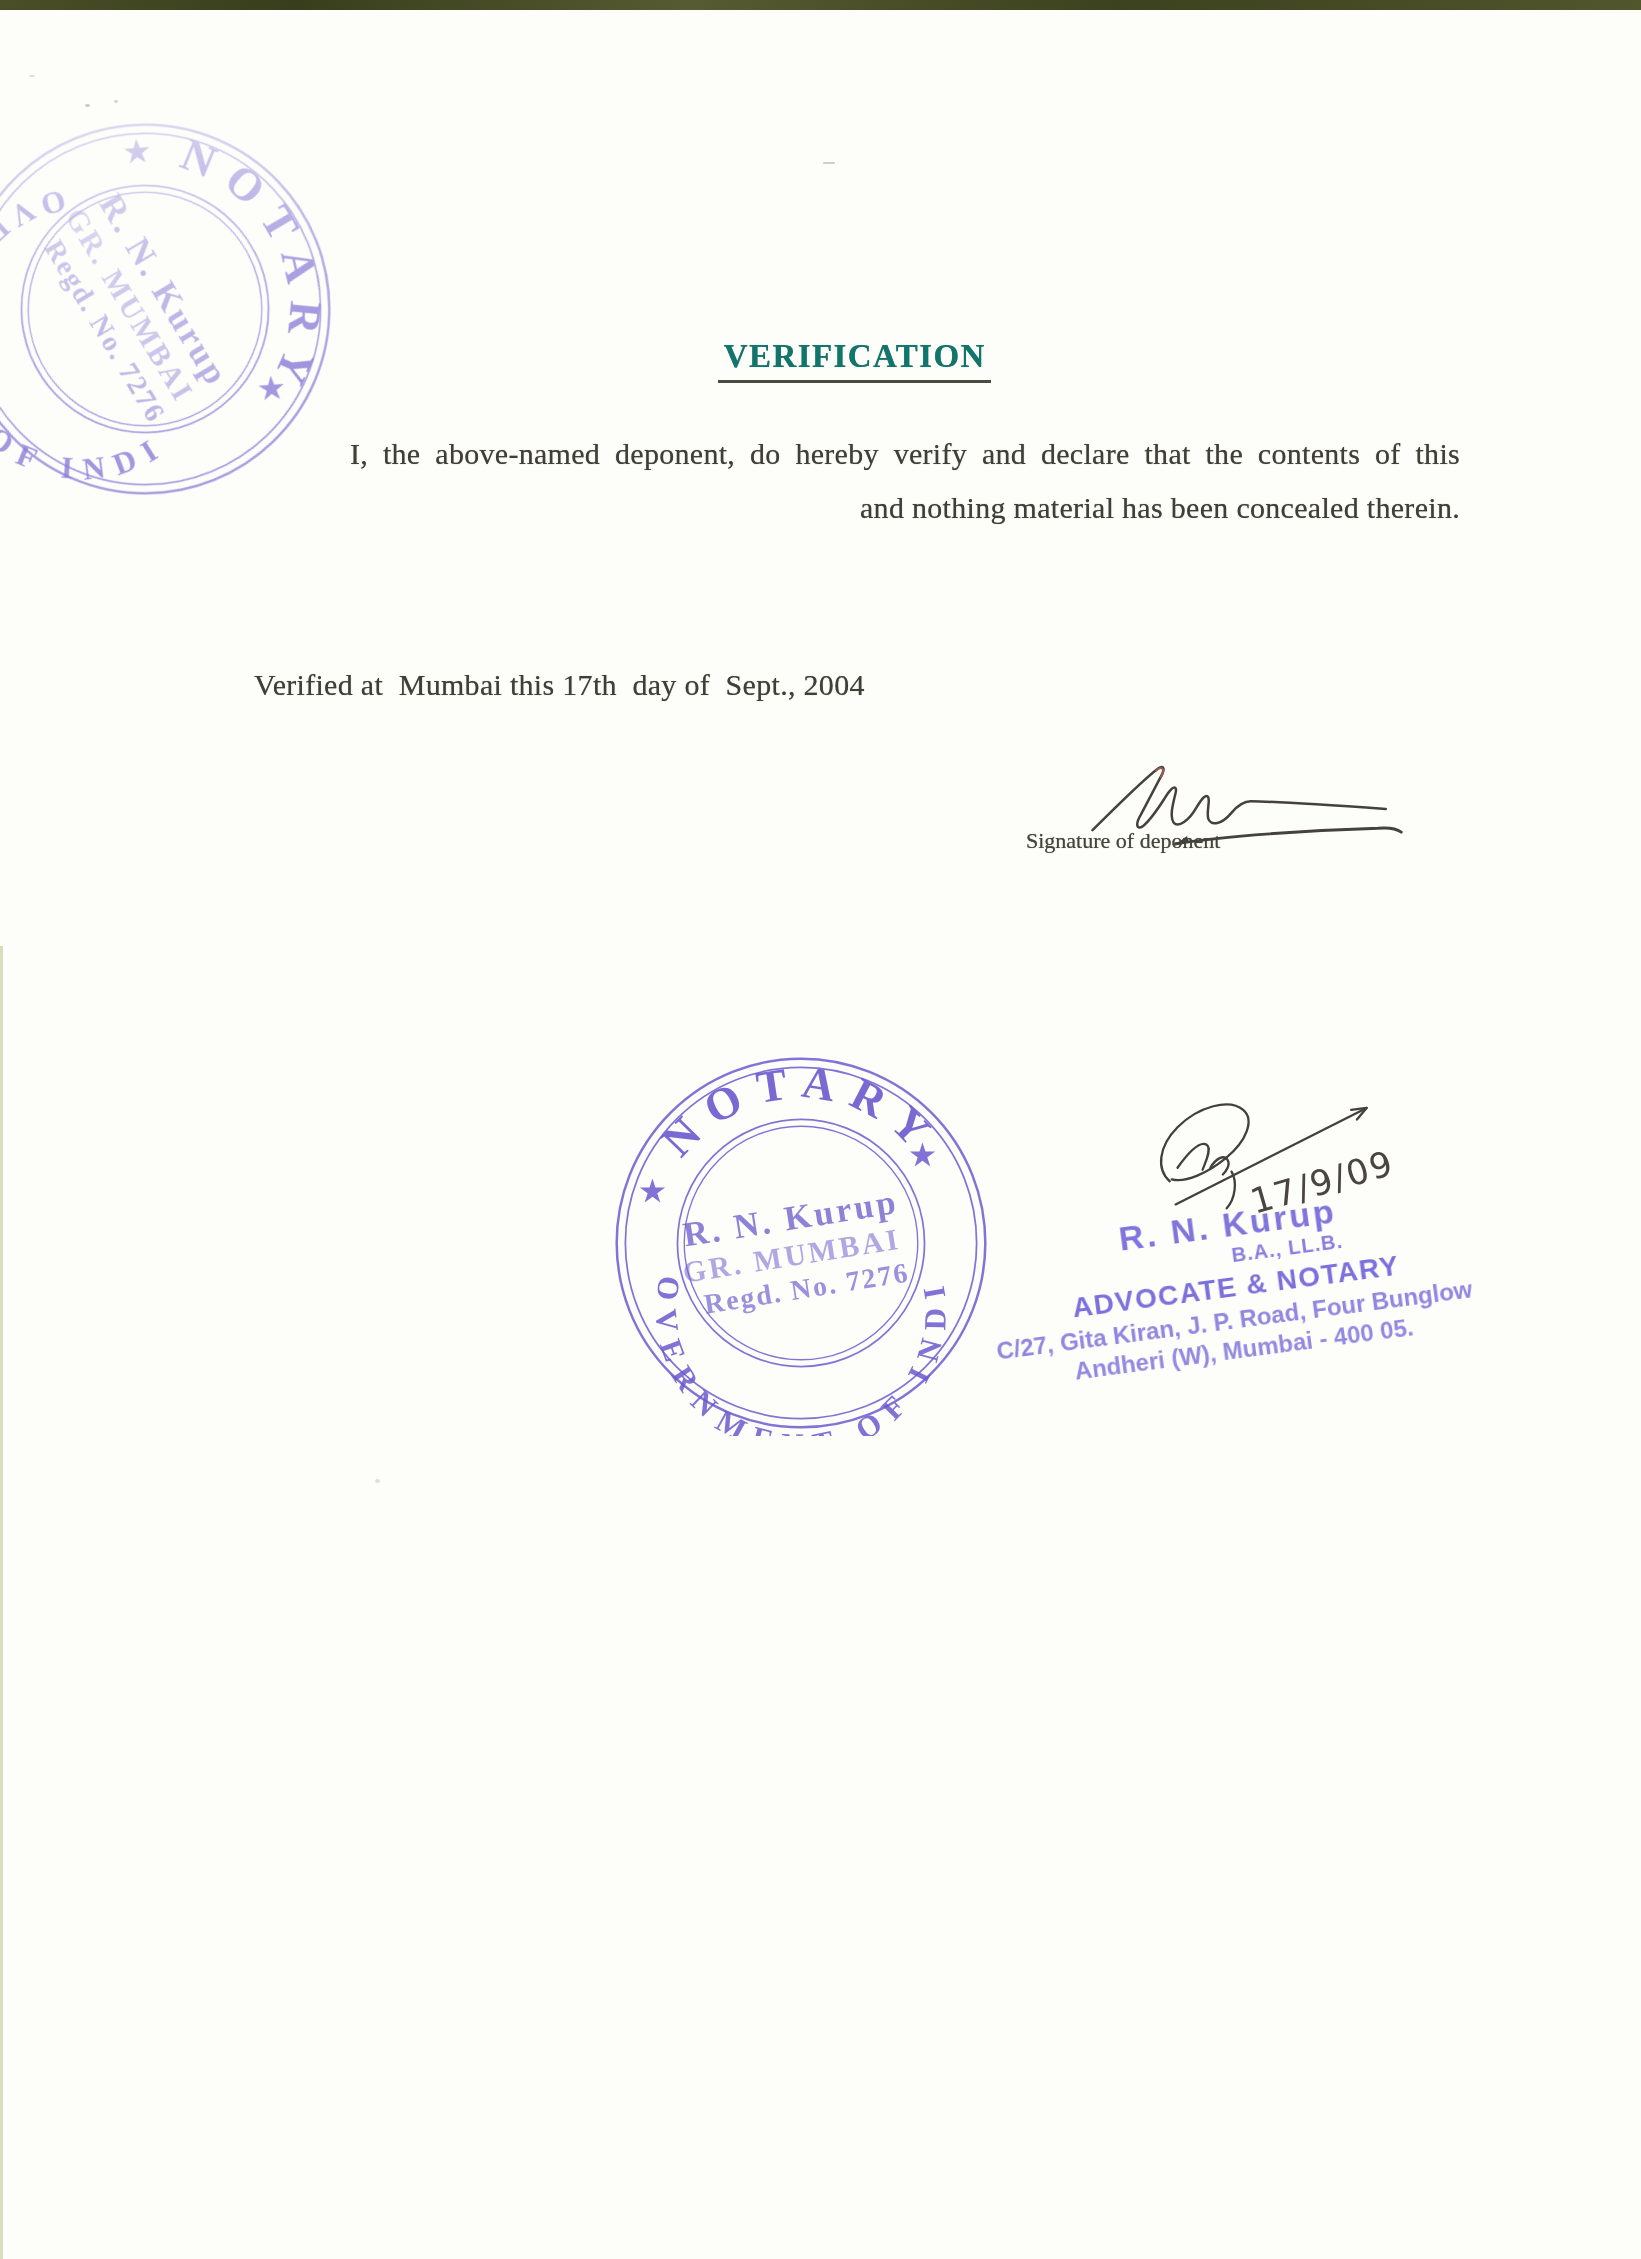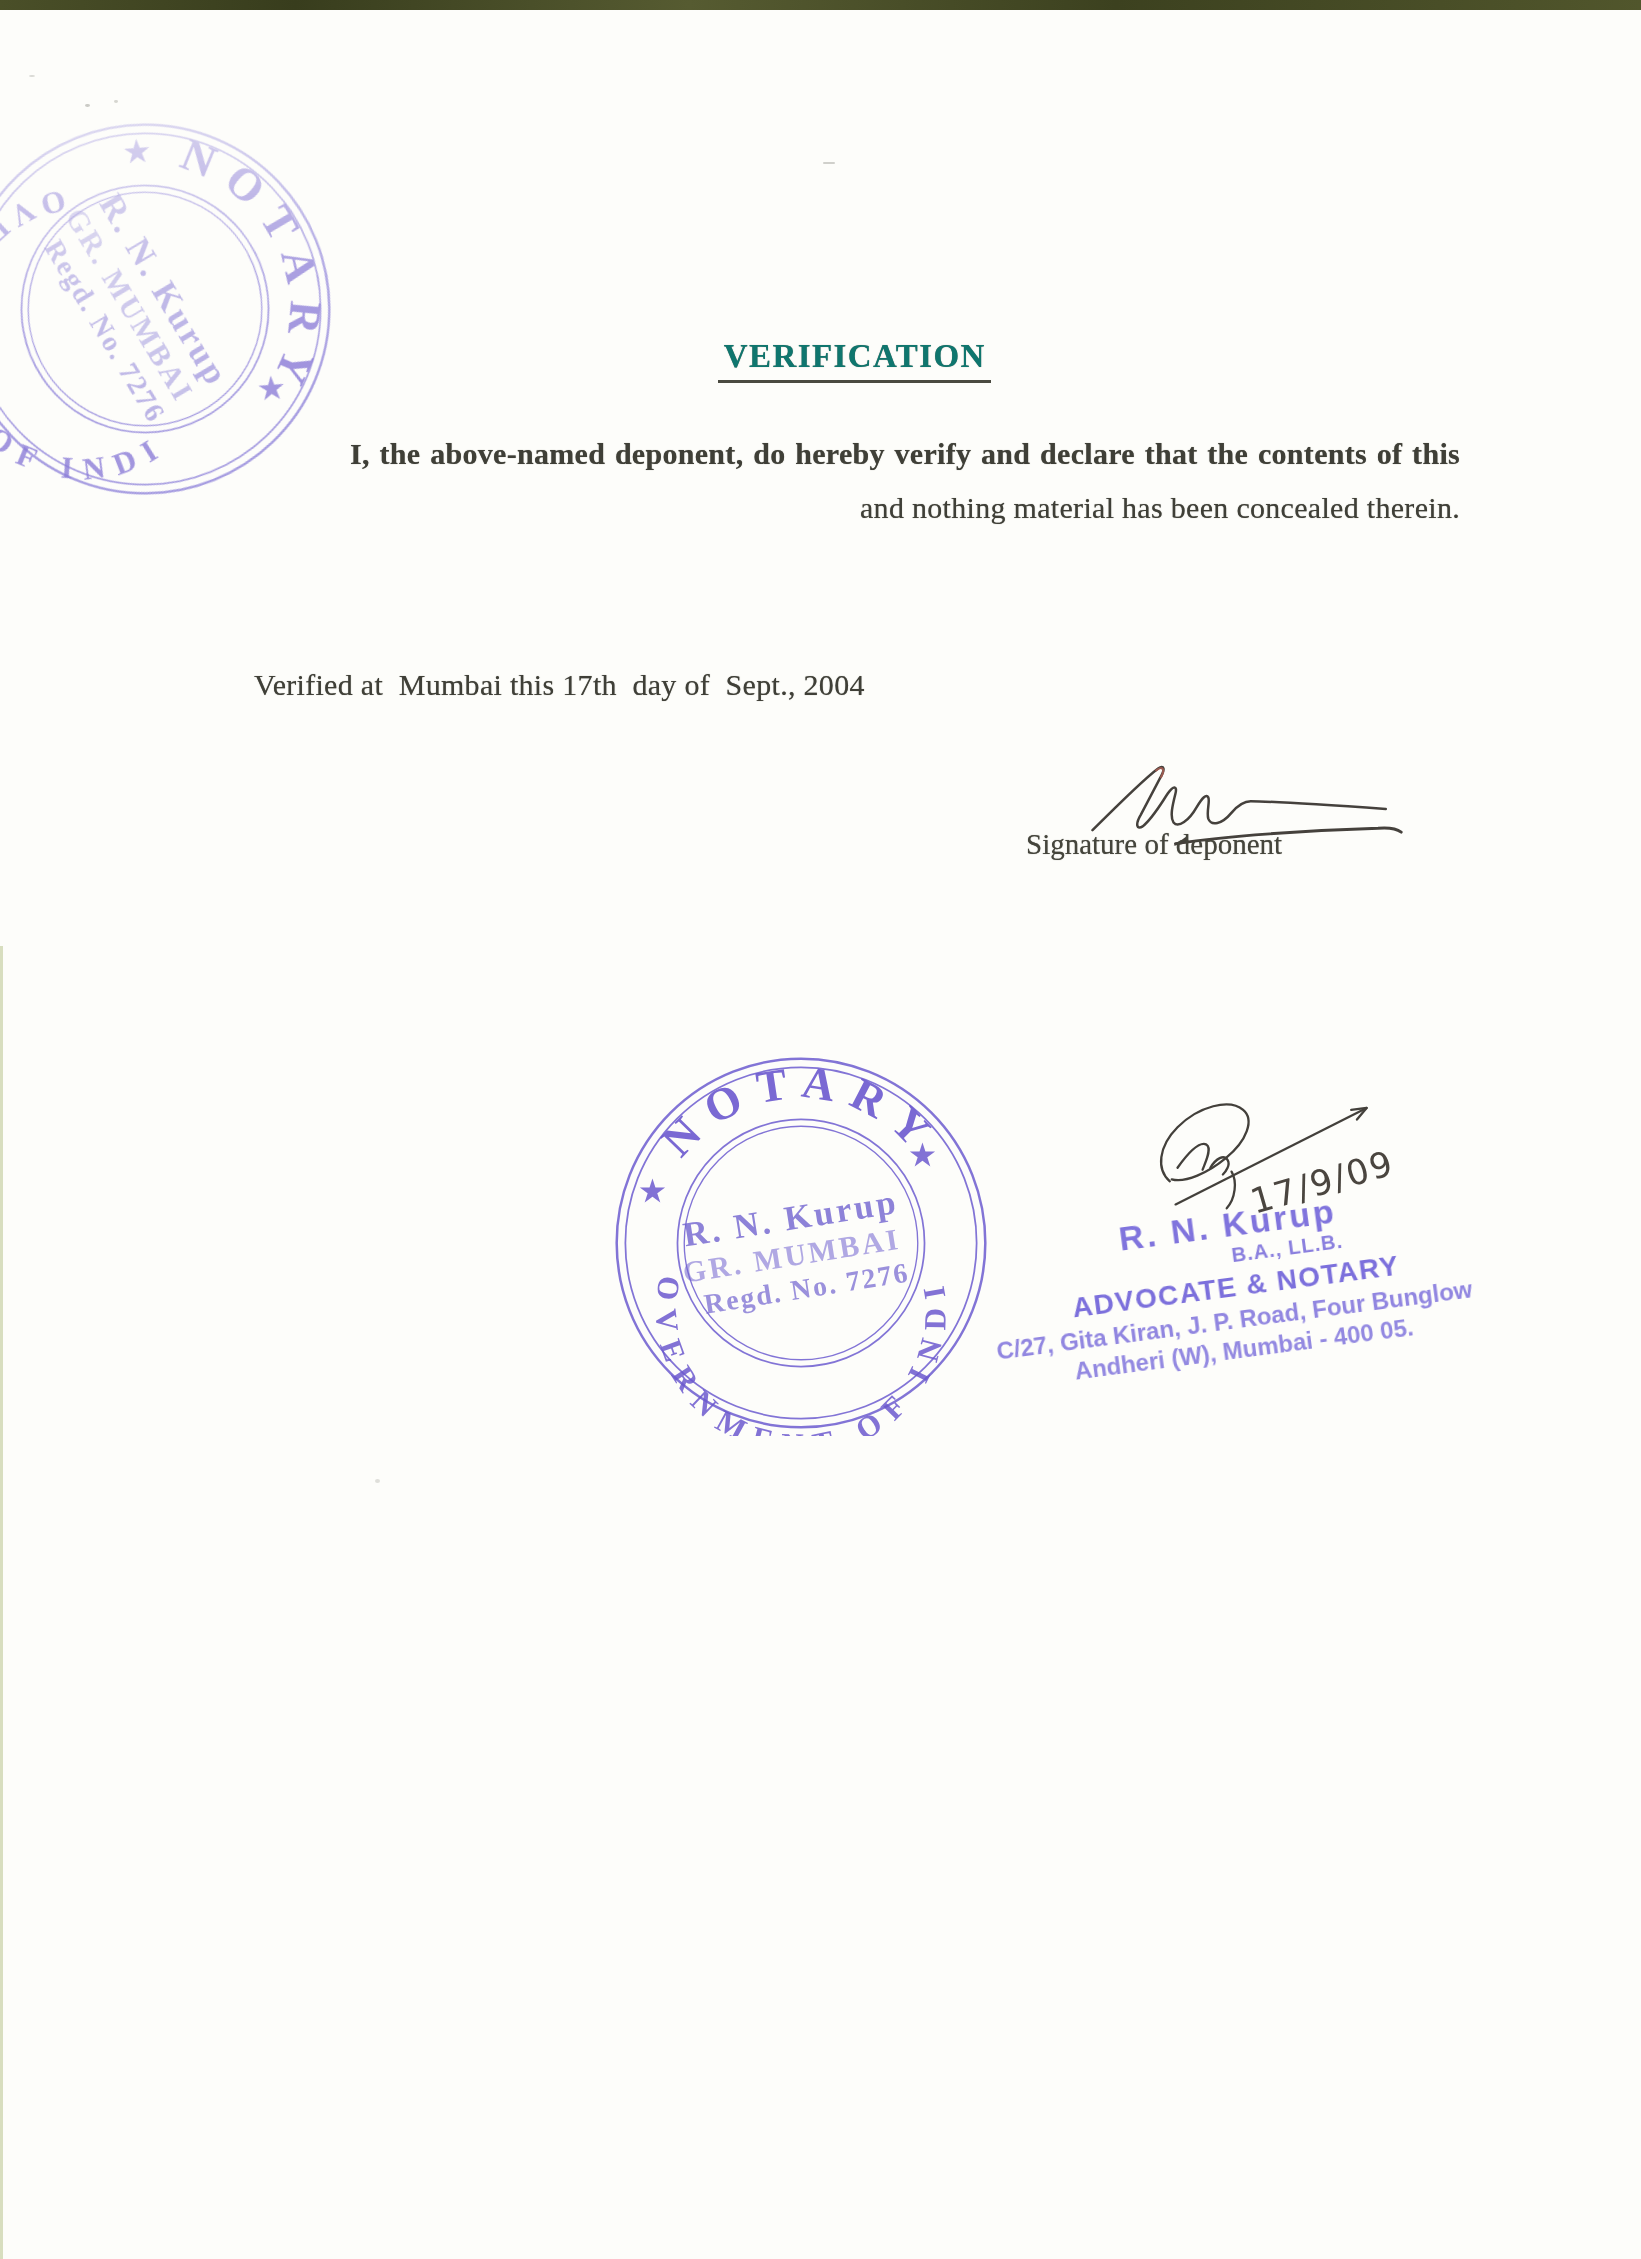--- a/index.html
+++ b/index.html
@@ -22,7 +22,7 @@
     position:absolute;left:253px;width:1207px;font-size:30px;line-height:54px;
     color:#3f3f37;text-shadow:0 0 0.8px rgba(66,66,55,.7);letter-spacing:0.3px;
   }
-  .para .jline{display:block;text-align:justify;text-align-last:justify;font-weight:bold;}
+  .para .jline{display:block;text-align:justify;text-align-last:justify;}
   .para .indent{padding-left:97px;}
   .para .lastline{display:block;text-align:right;}
   #body-para{top:427px;}

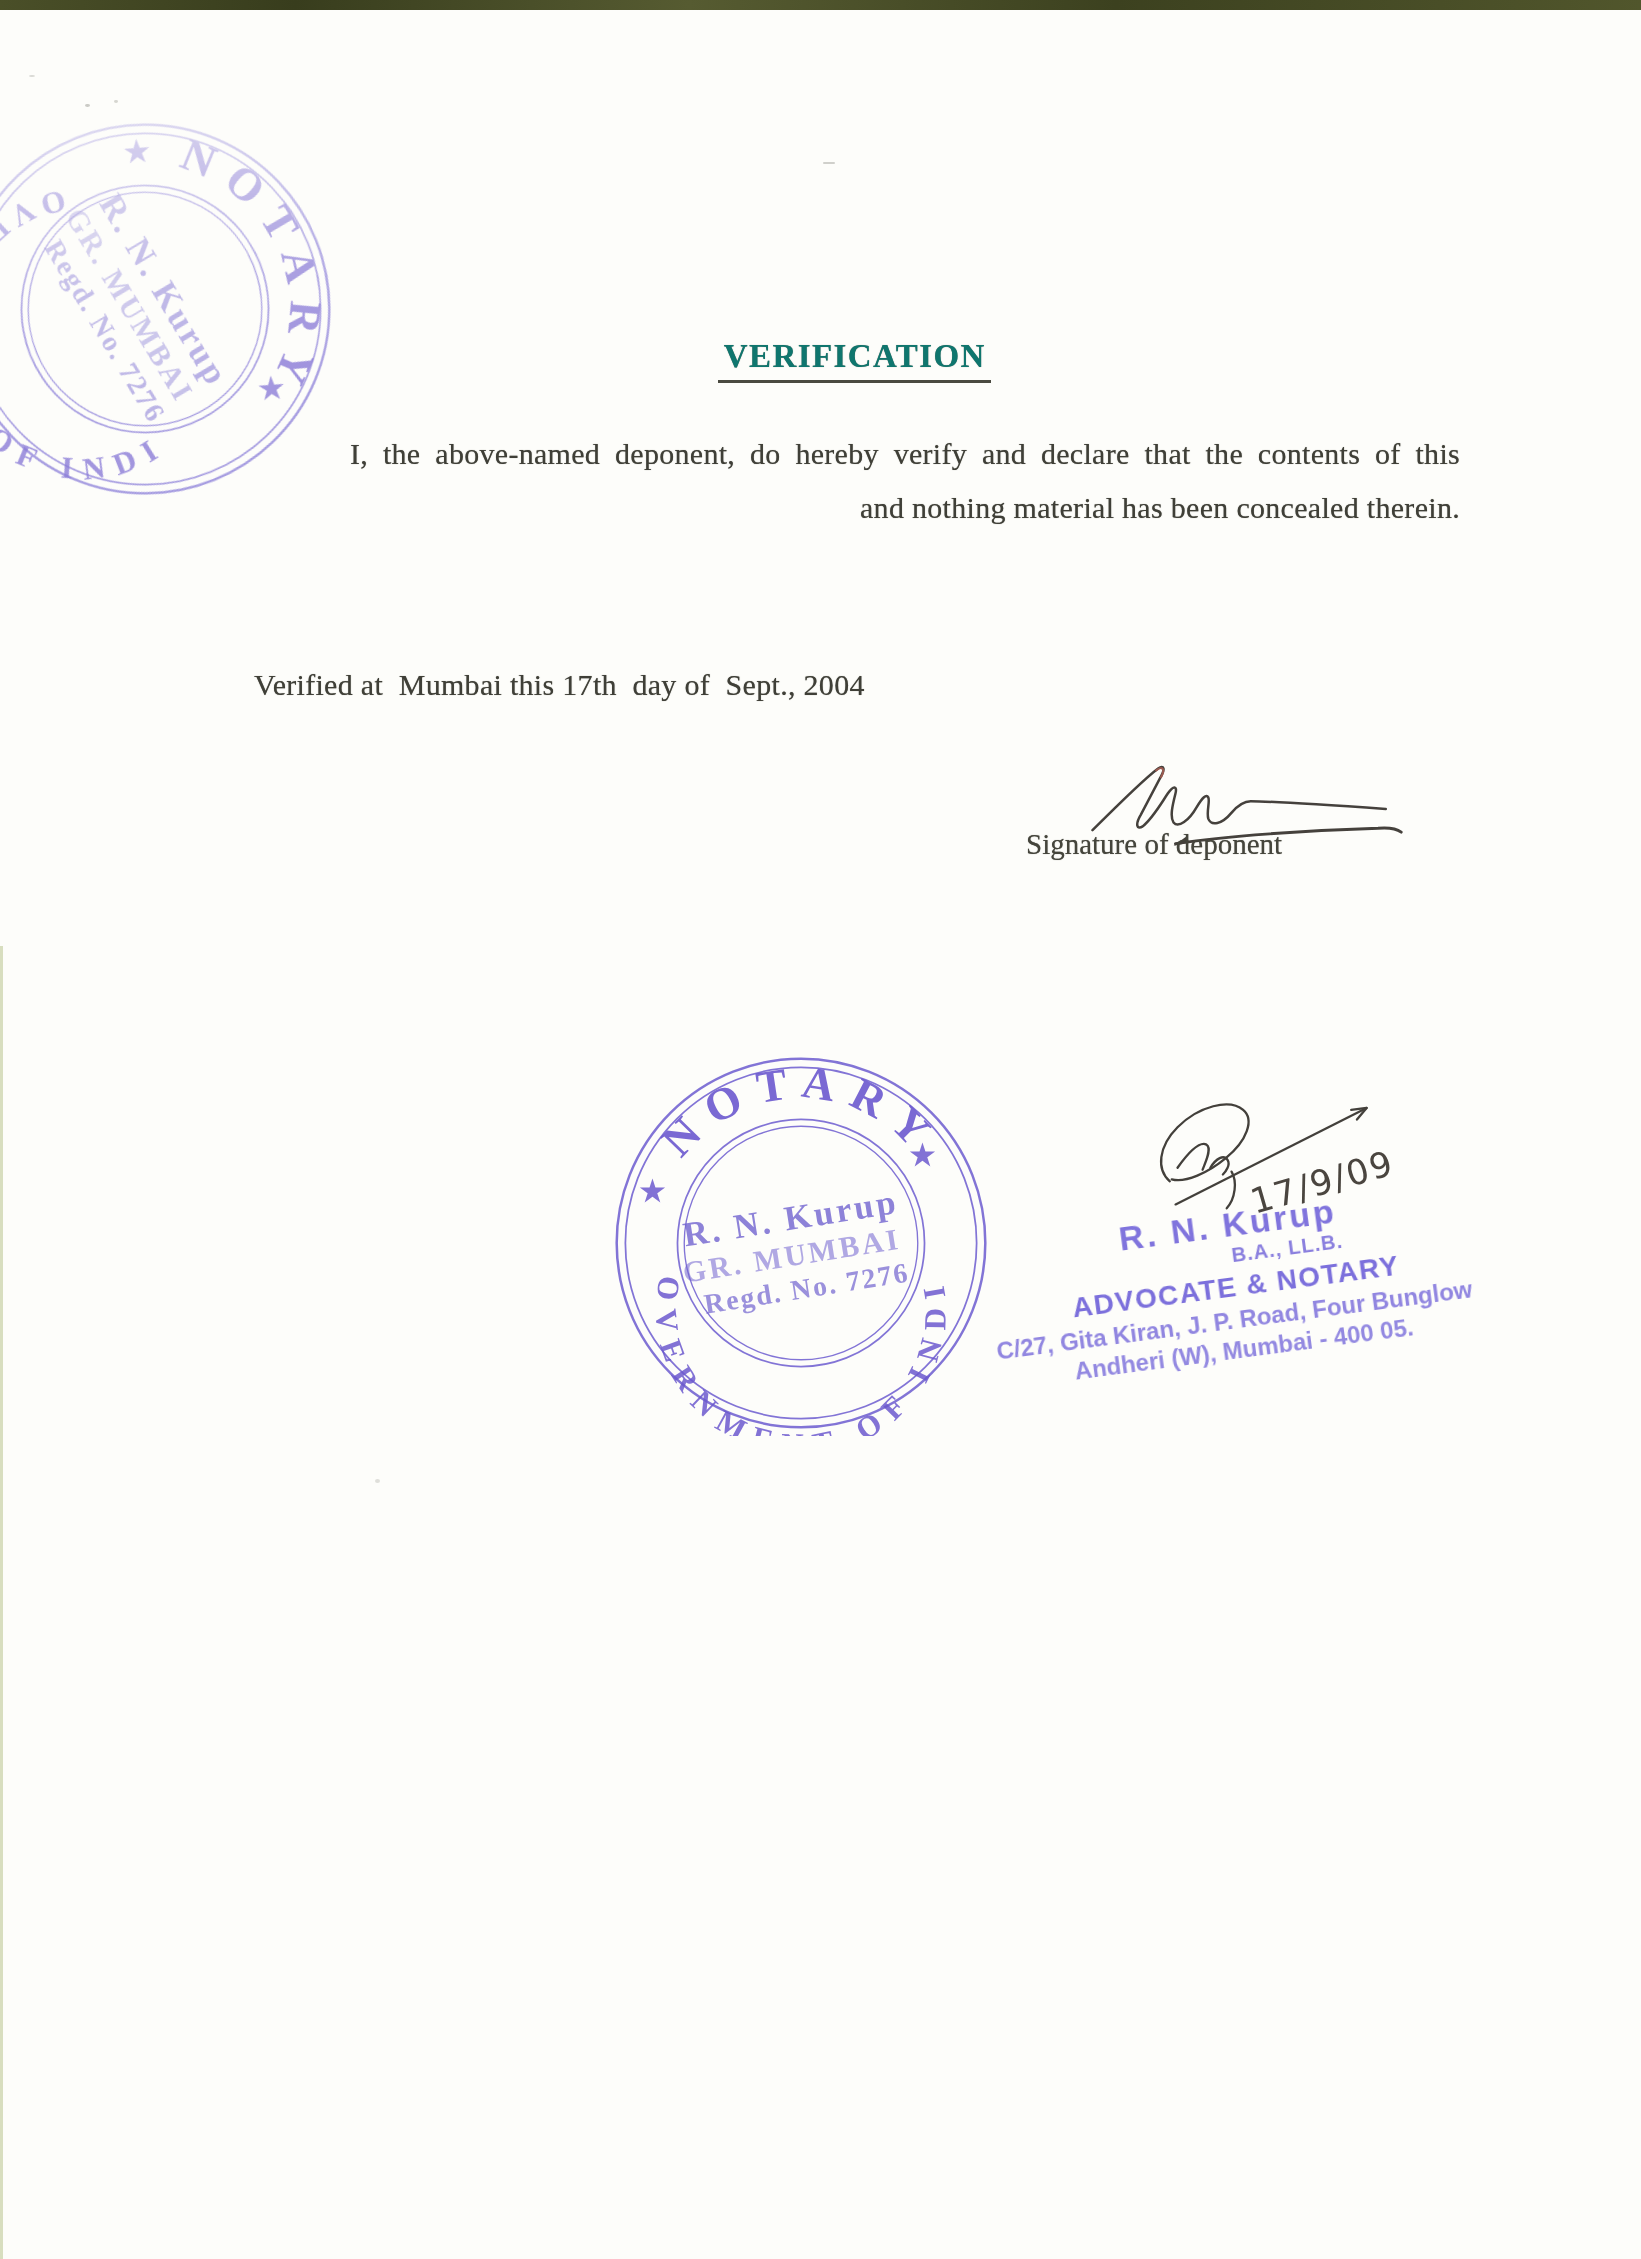--- a/index.html
+++ b/index.html
@@ -29,7 +29,7 @@
   #verified-line{position:absolute;left:254px;top:668px;font-size:30px;color:#3f3f37;
     white-space:pre;text-shadow:0 0 0.8px rgba(66,66,55,.7);letter-spacing:0.3px;}
   #note-para{top:942px;line-height:55px;}
-  .sig-label{position:absolute;left:1026px;top:828px;font-size:29px;color:#45453c;
+  .sig-label{position:absolute;left:1026px;top:828px;font-size:22px;color:#45453c;
     text-shadow:0 0 0.8px rgba(66,66,55,.7);}
   
   .round-stamp{position:absolute;filter:blur(0.3px);}

